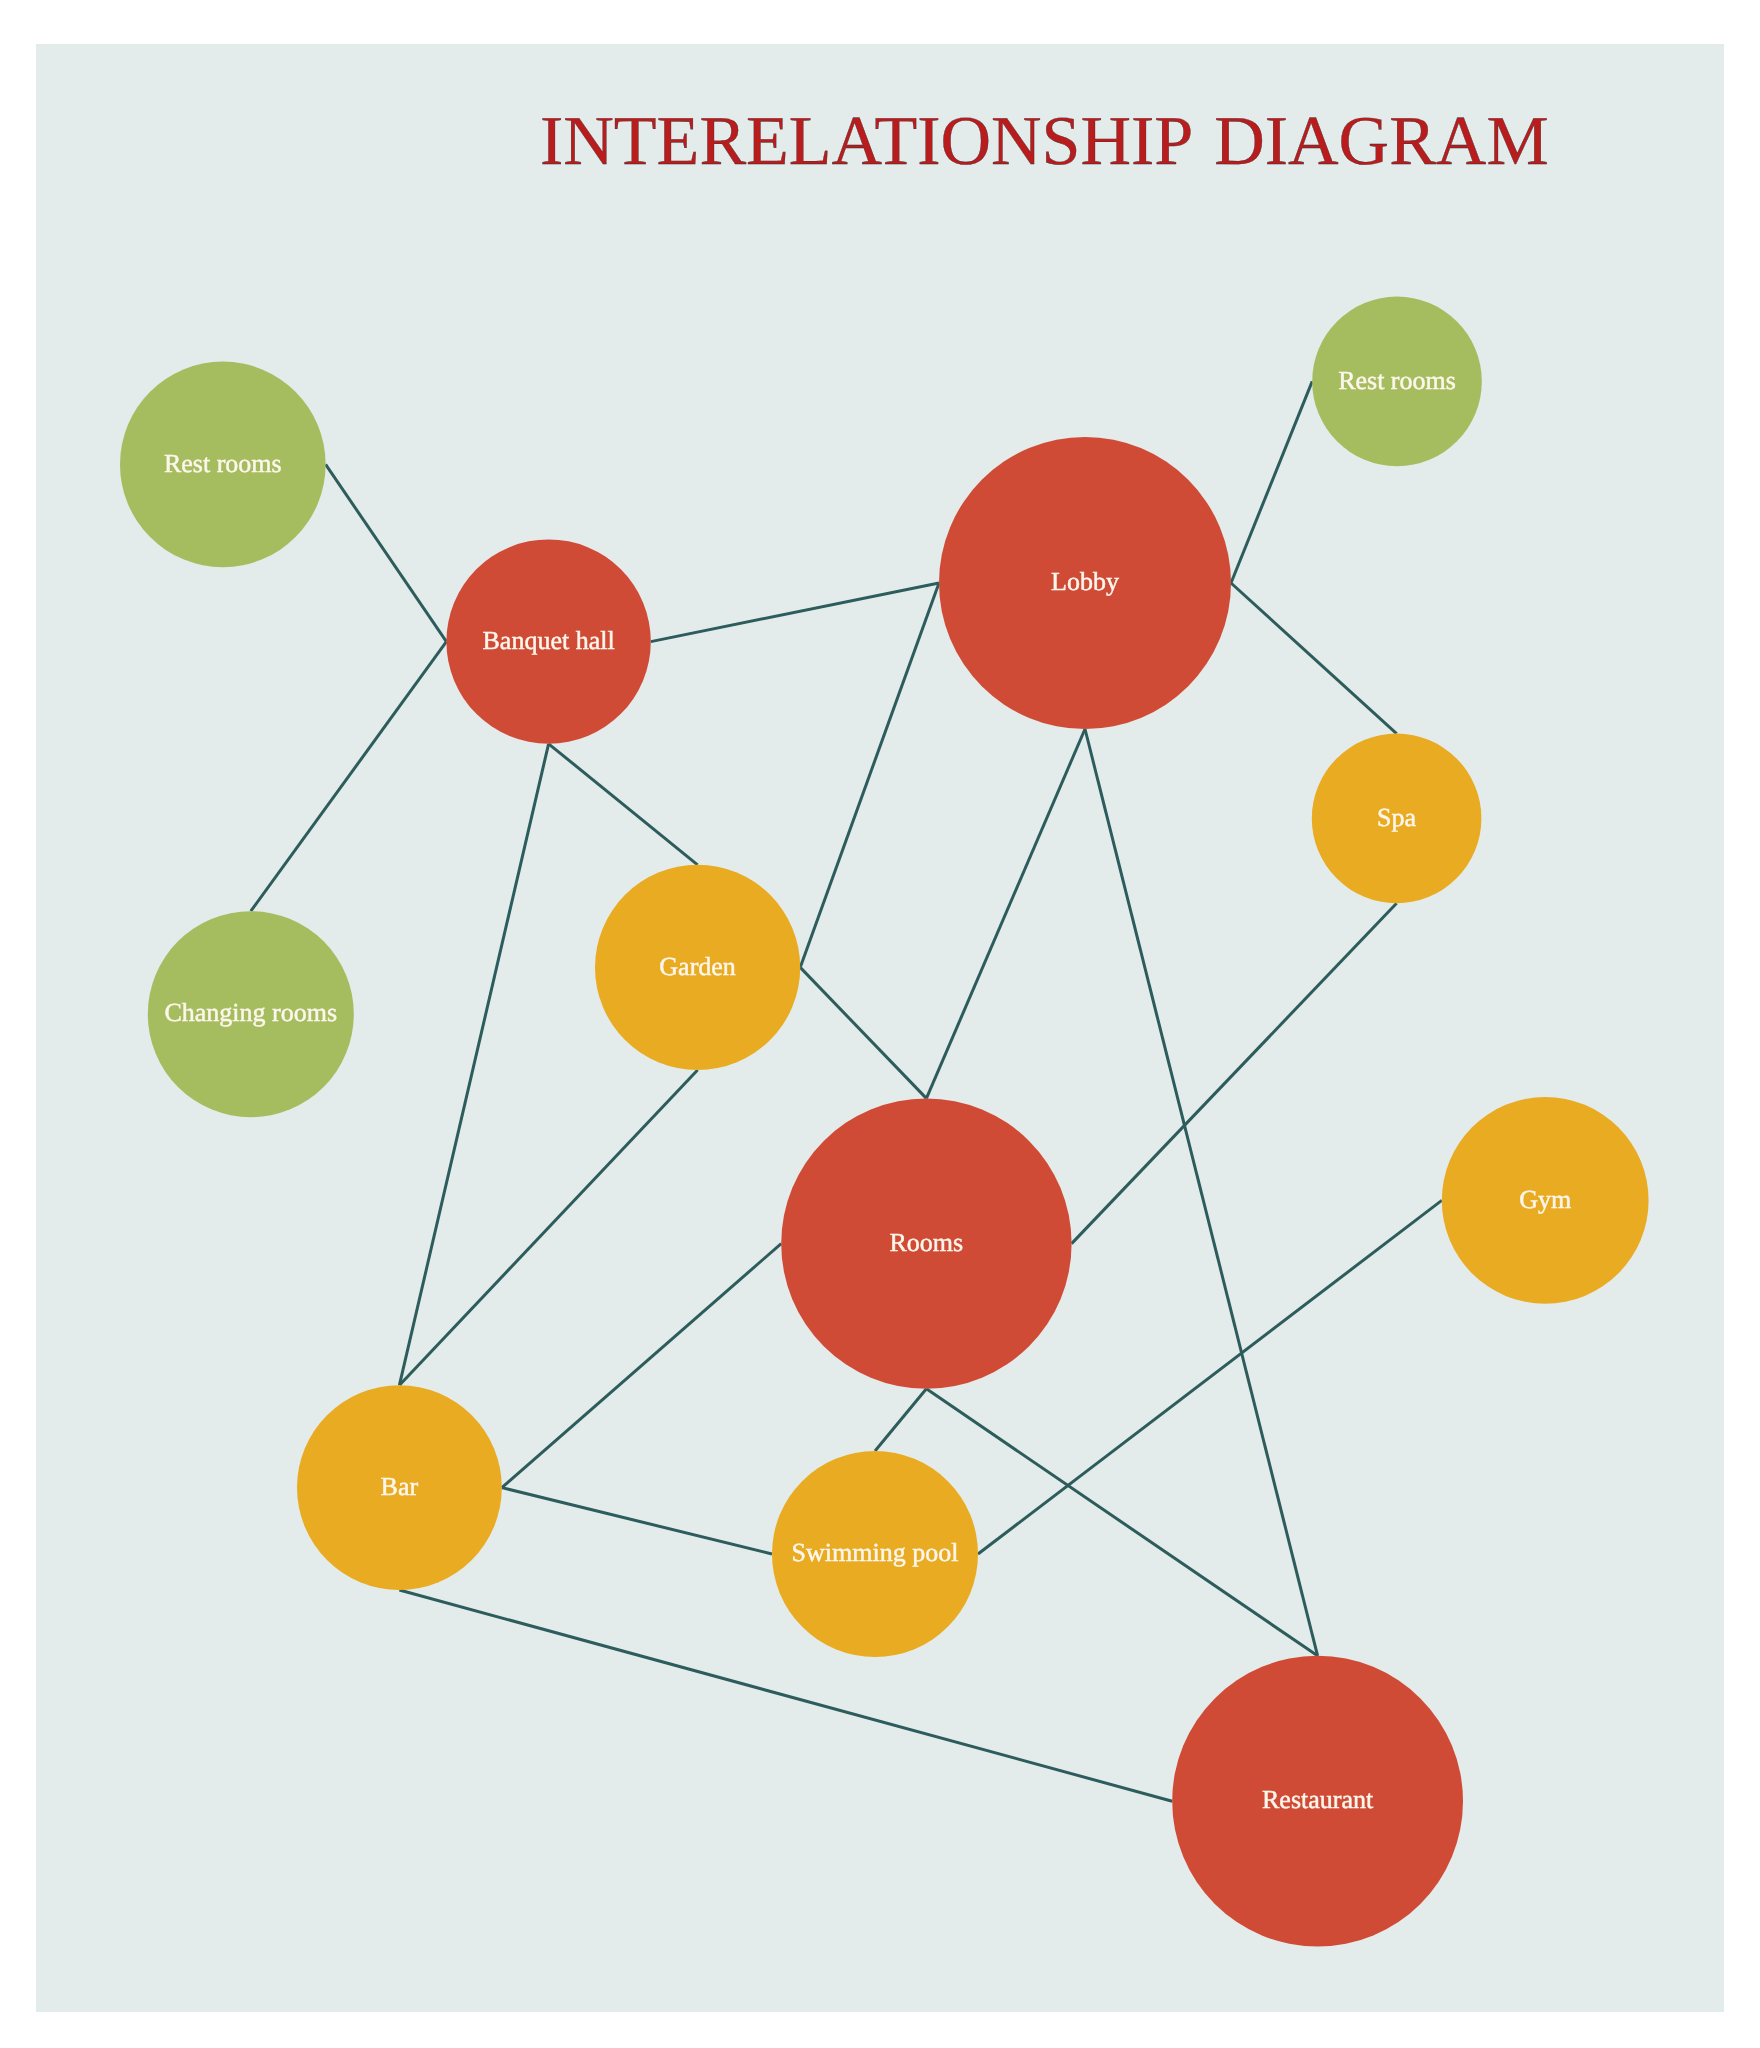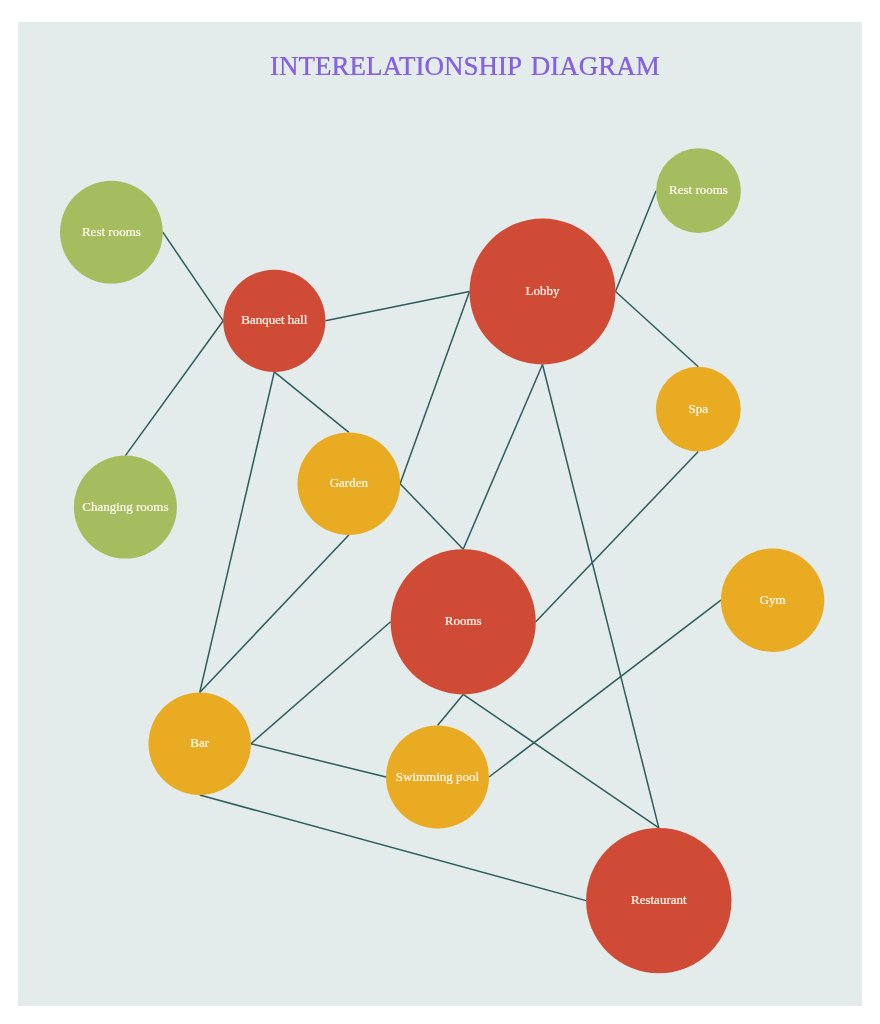--- a/index.html
+++ b/index.html
@@ -30,10 +30,10 @@
     position: absolute;
     left: 270px; top: 52.5px;
     font-family: "Liberation Serif", serif;
-    font-size: 27px;
+    font-size: 35px;
     word-spacing: 3px;
     white-space: pre;
-    color: #8b5cf6;
+    color: #b91c1c;
     line-height: 1;
     transform: translateZ(0);
     -webkit-text-stroke: 0.16px #2b2f33;

